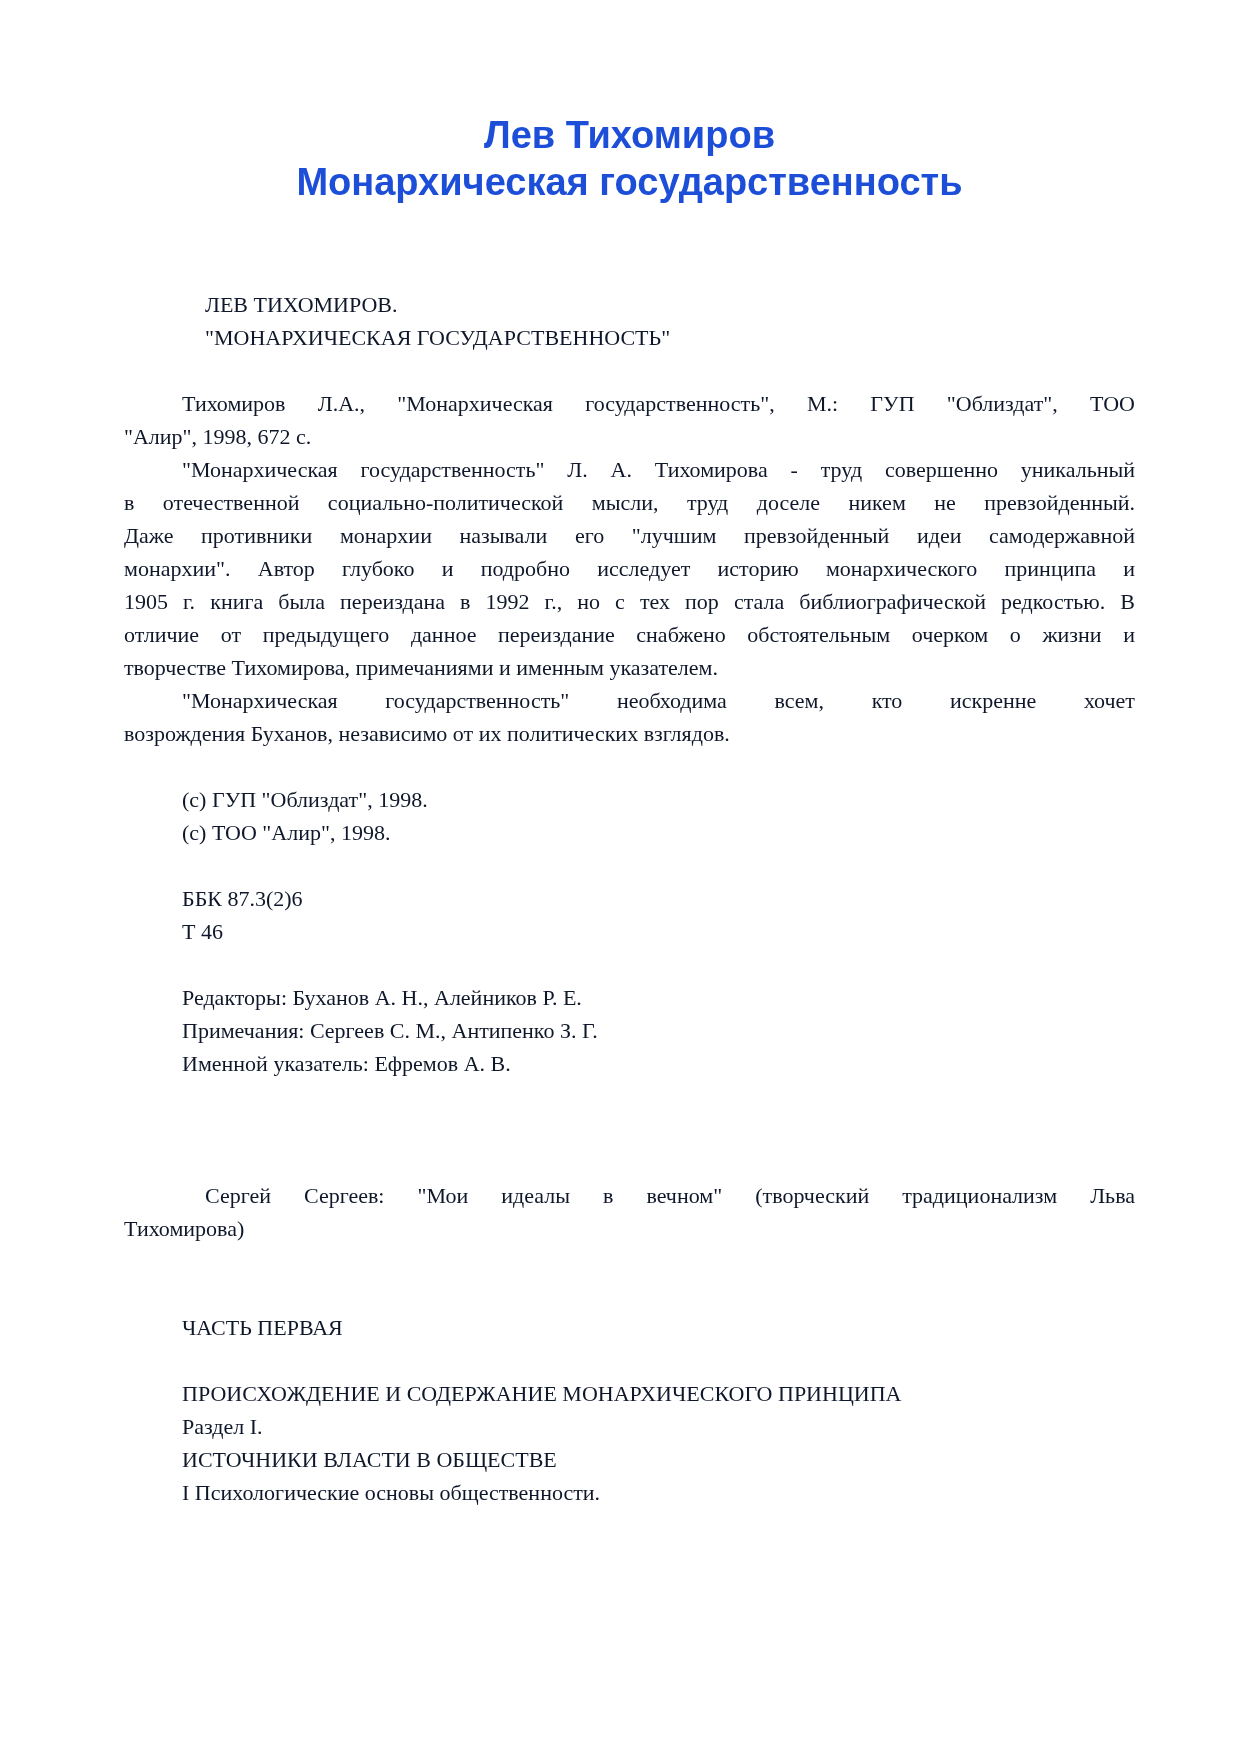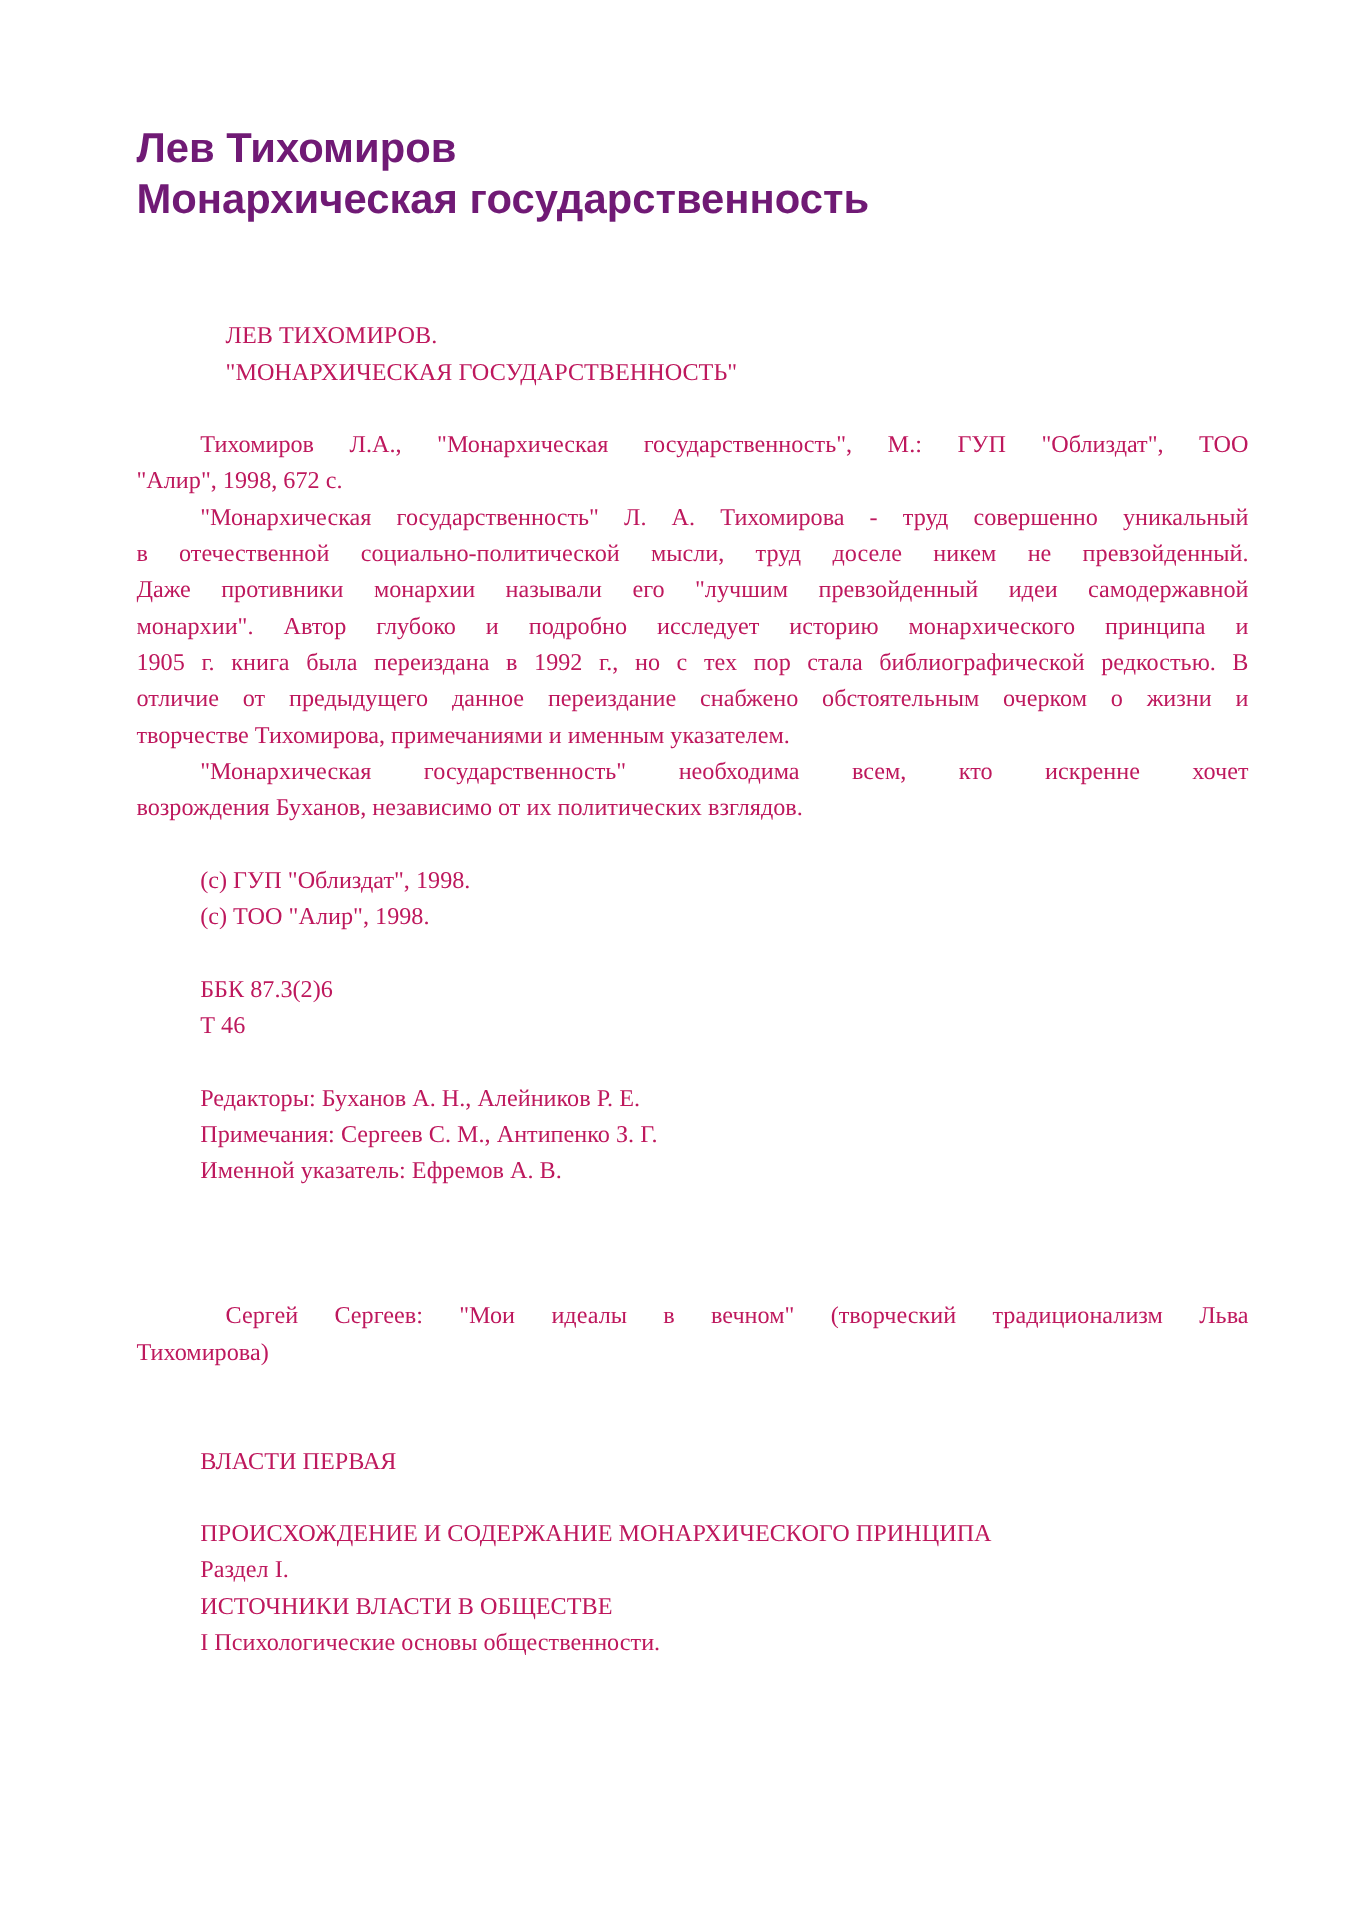--- a/index.html
+++ b/index.html
@@ -19,12 +19,12 @@
   }
   .doc-title {
     padding-top: 112px;
-    text-align: left;
+    text-align: center;
     font-family: "Liberation Sans", sans-serif;
     font-weight: bold;
     font-size: 38px;
     line-height: 47px;
-    color: #701a75;
+    color: #1d4ed8;
   }
   .doc-body {
     margin-top: 82px;

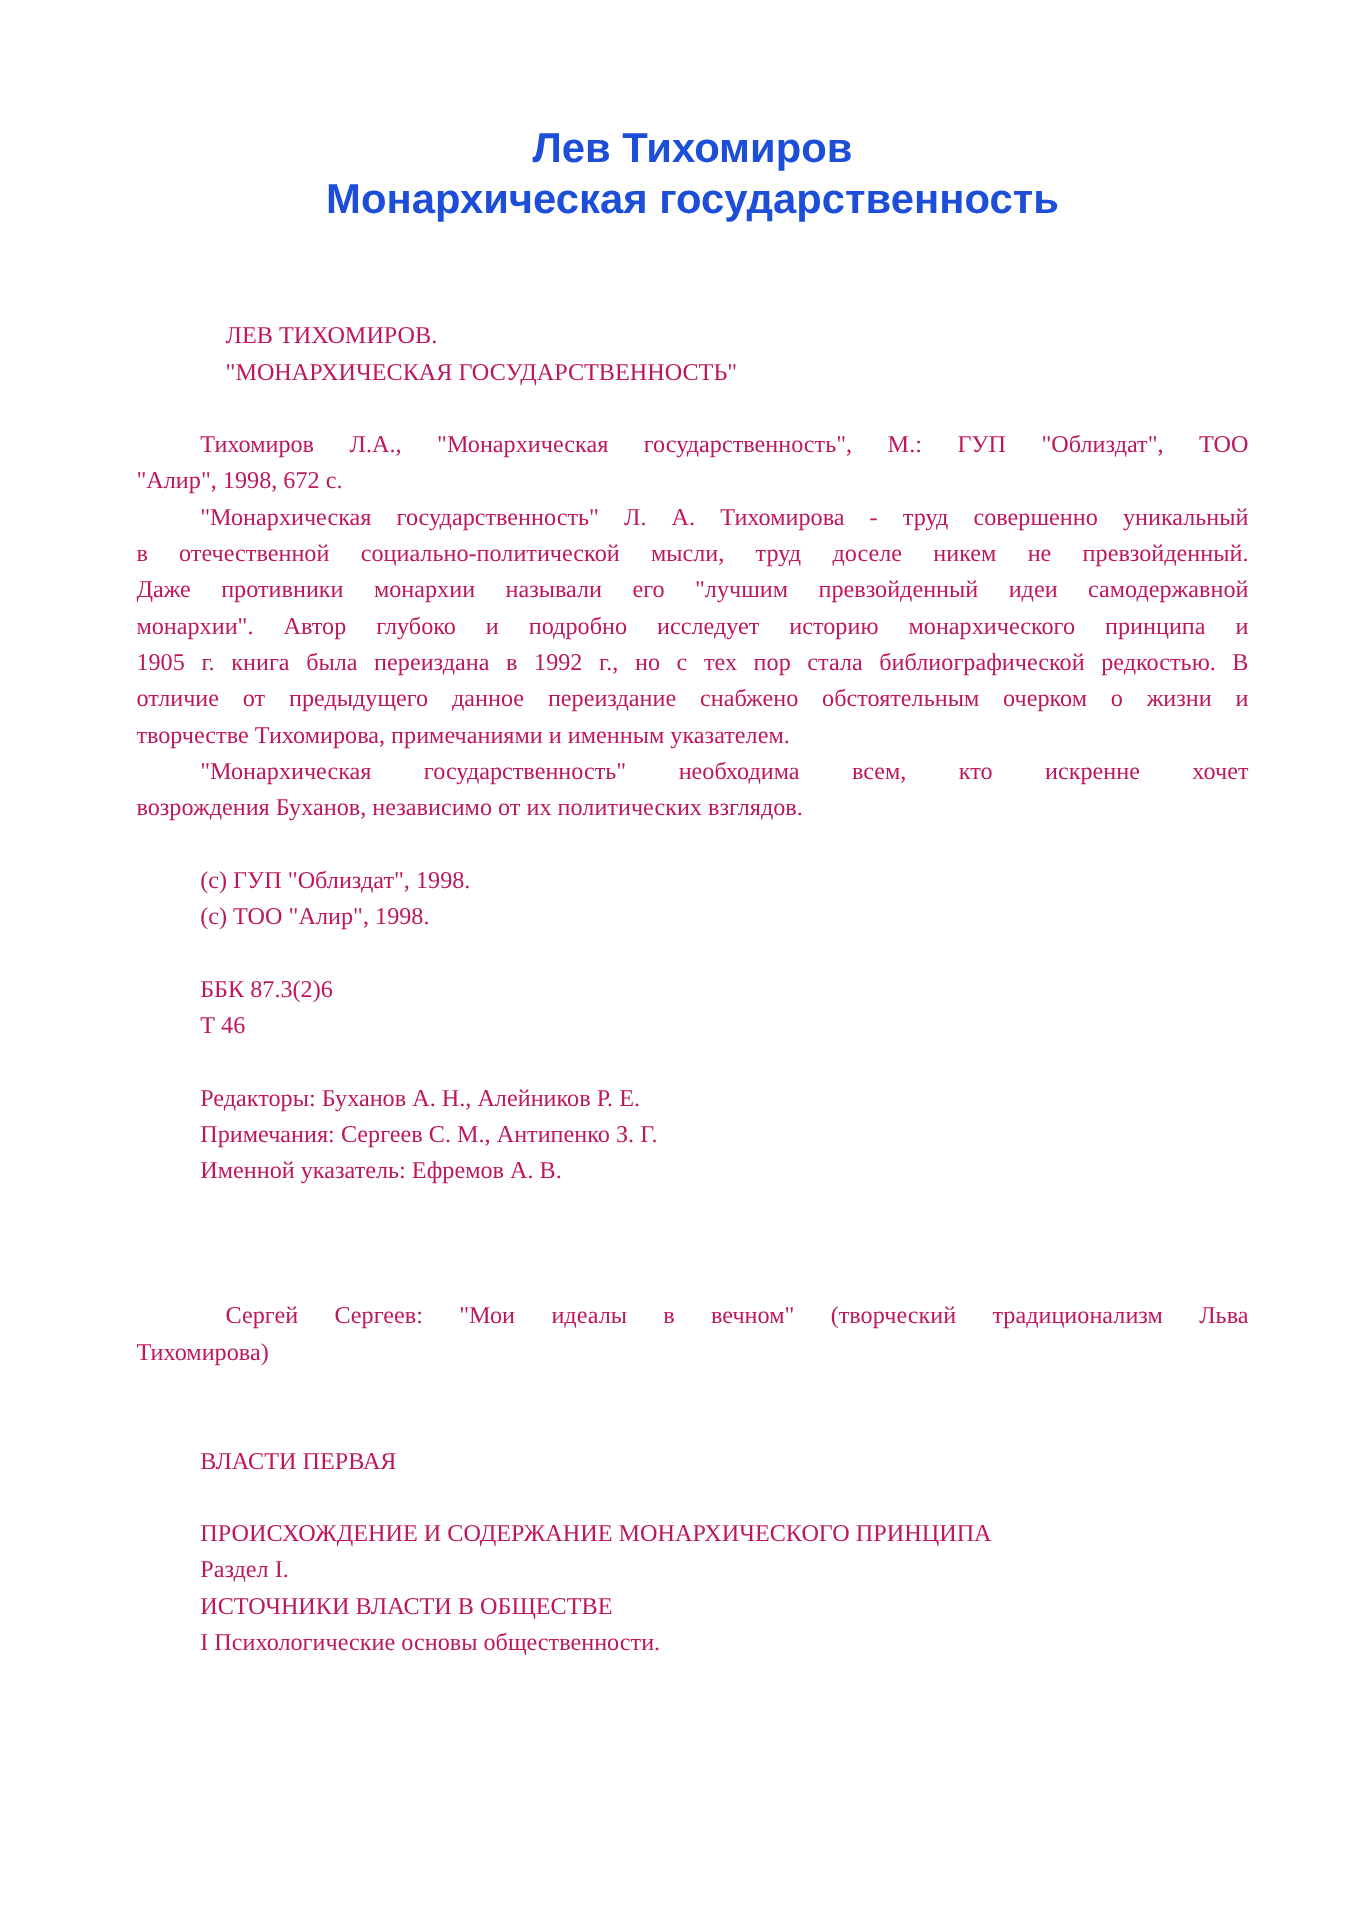--- a/index.html
+++ b/index.html
@@ -31,7 +31,7 @@
     font-family: "Liberation Serif", serif;
     font-size: 22px;
     line-height: 33px;
-    color: #be185d;
+    color: #0f172a;
   }
   .line {
     height: 33px;

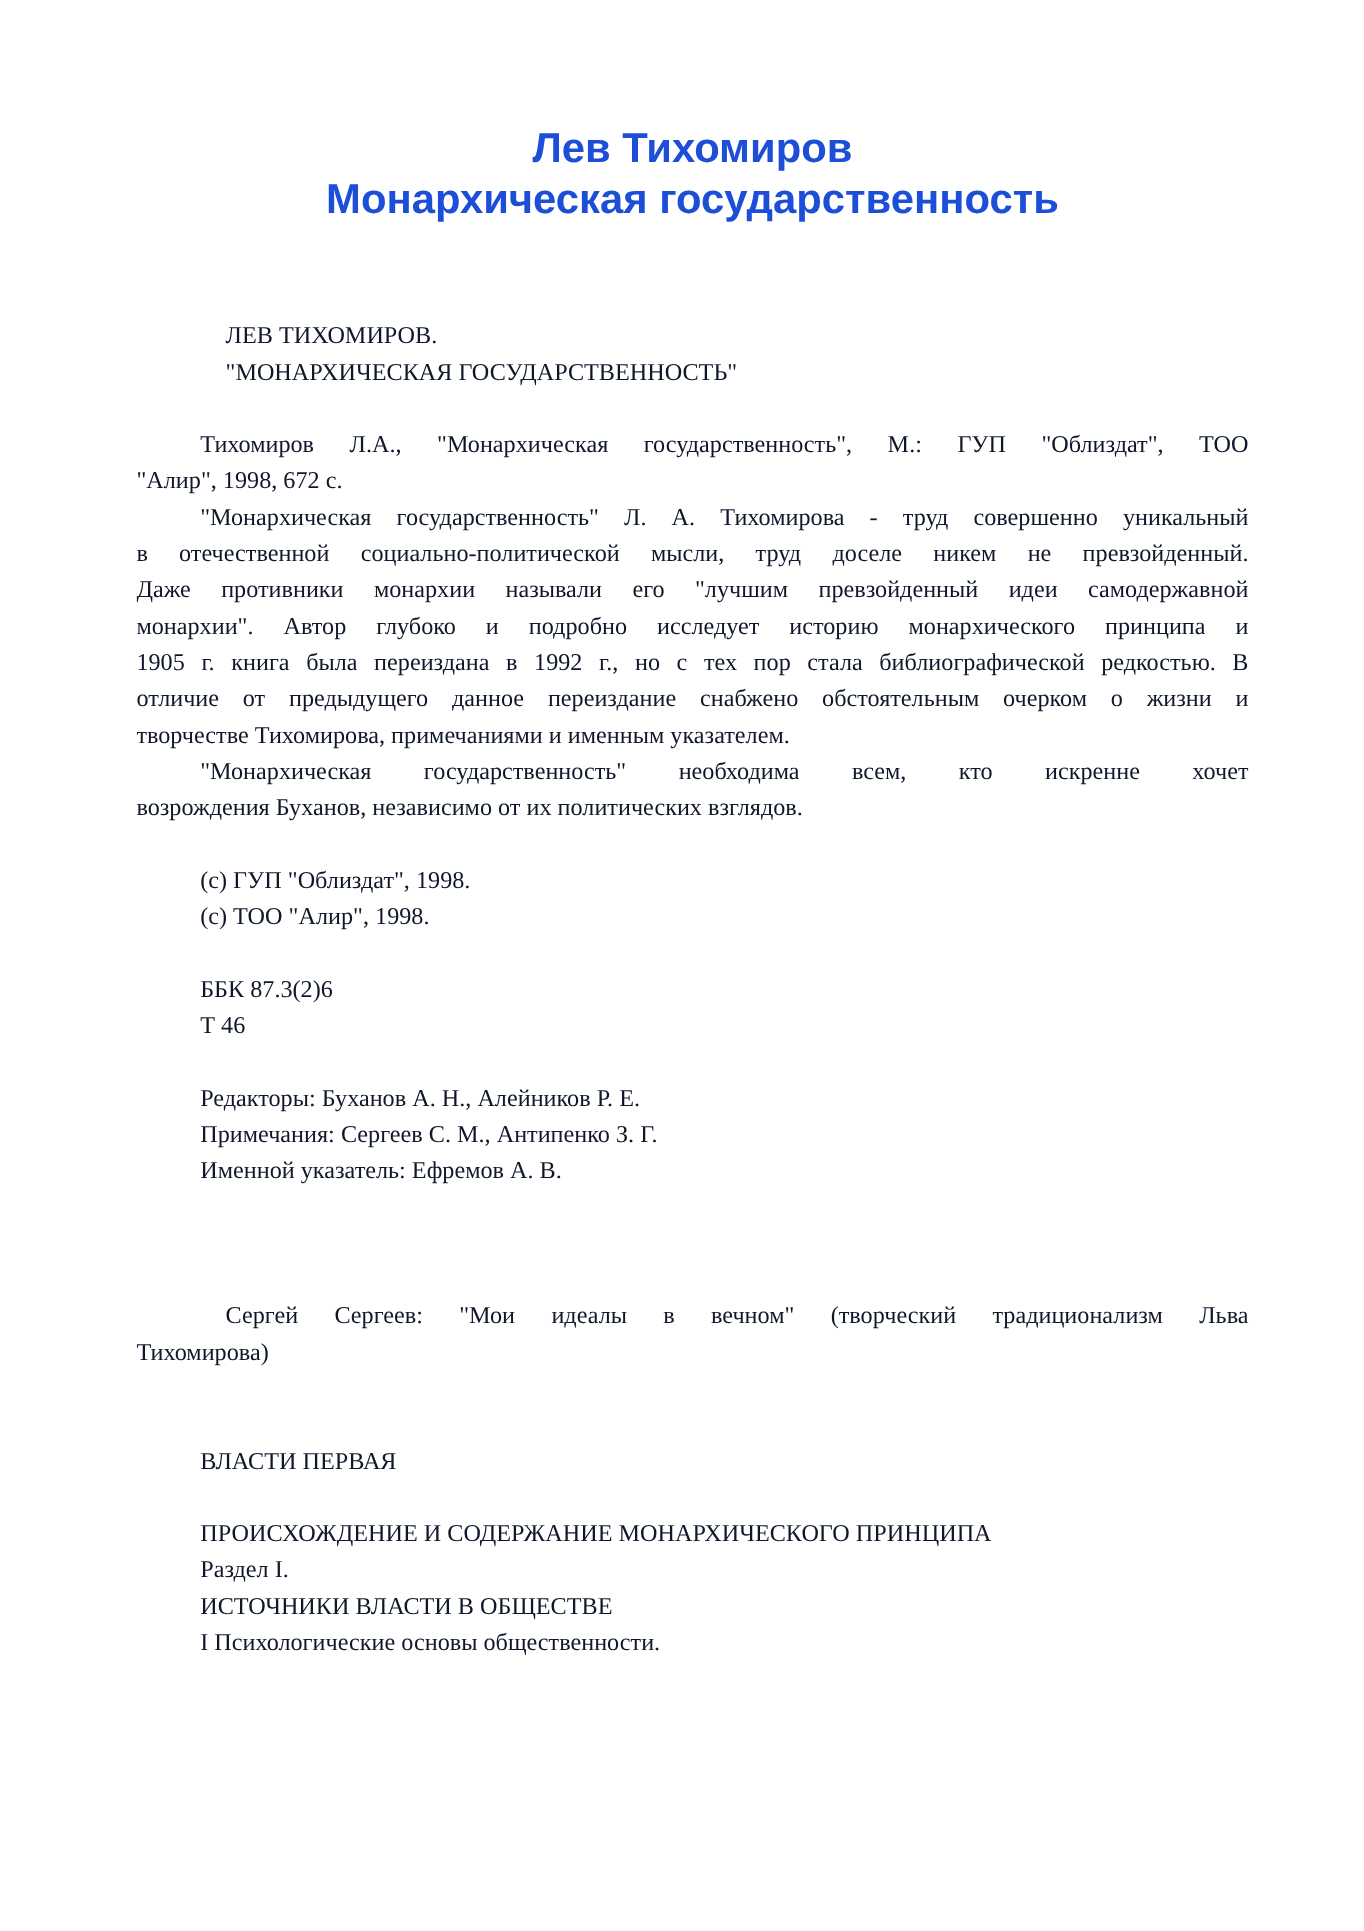--- a/index.html
+++ b/index.html
@@ -86,7 +86,7 @@
       <div class="line">Тихомирова)</div>
       <div class="line blank"></div>
       <div class="line blank"></div>
-      <div class="line indent-normal">ВЛАСТИ ПЕРВАЯ</div>
+      <div class="line indent-normal">ЧАСТЬ ПЕРВАЯ</div>
       <div class="line blank"></div>
       <div class="line indent-normal">ПРОИСХОЖДЕНИЕ И СОДЕРЖАНИЕ МОНАРХИЧЕСКОГО ПРИНЦИПА</div>
       <div class="line indent-normal">Раздел I.</div>

